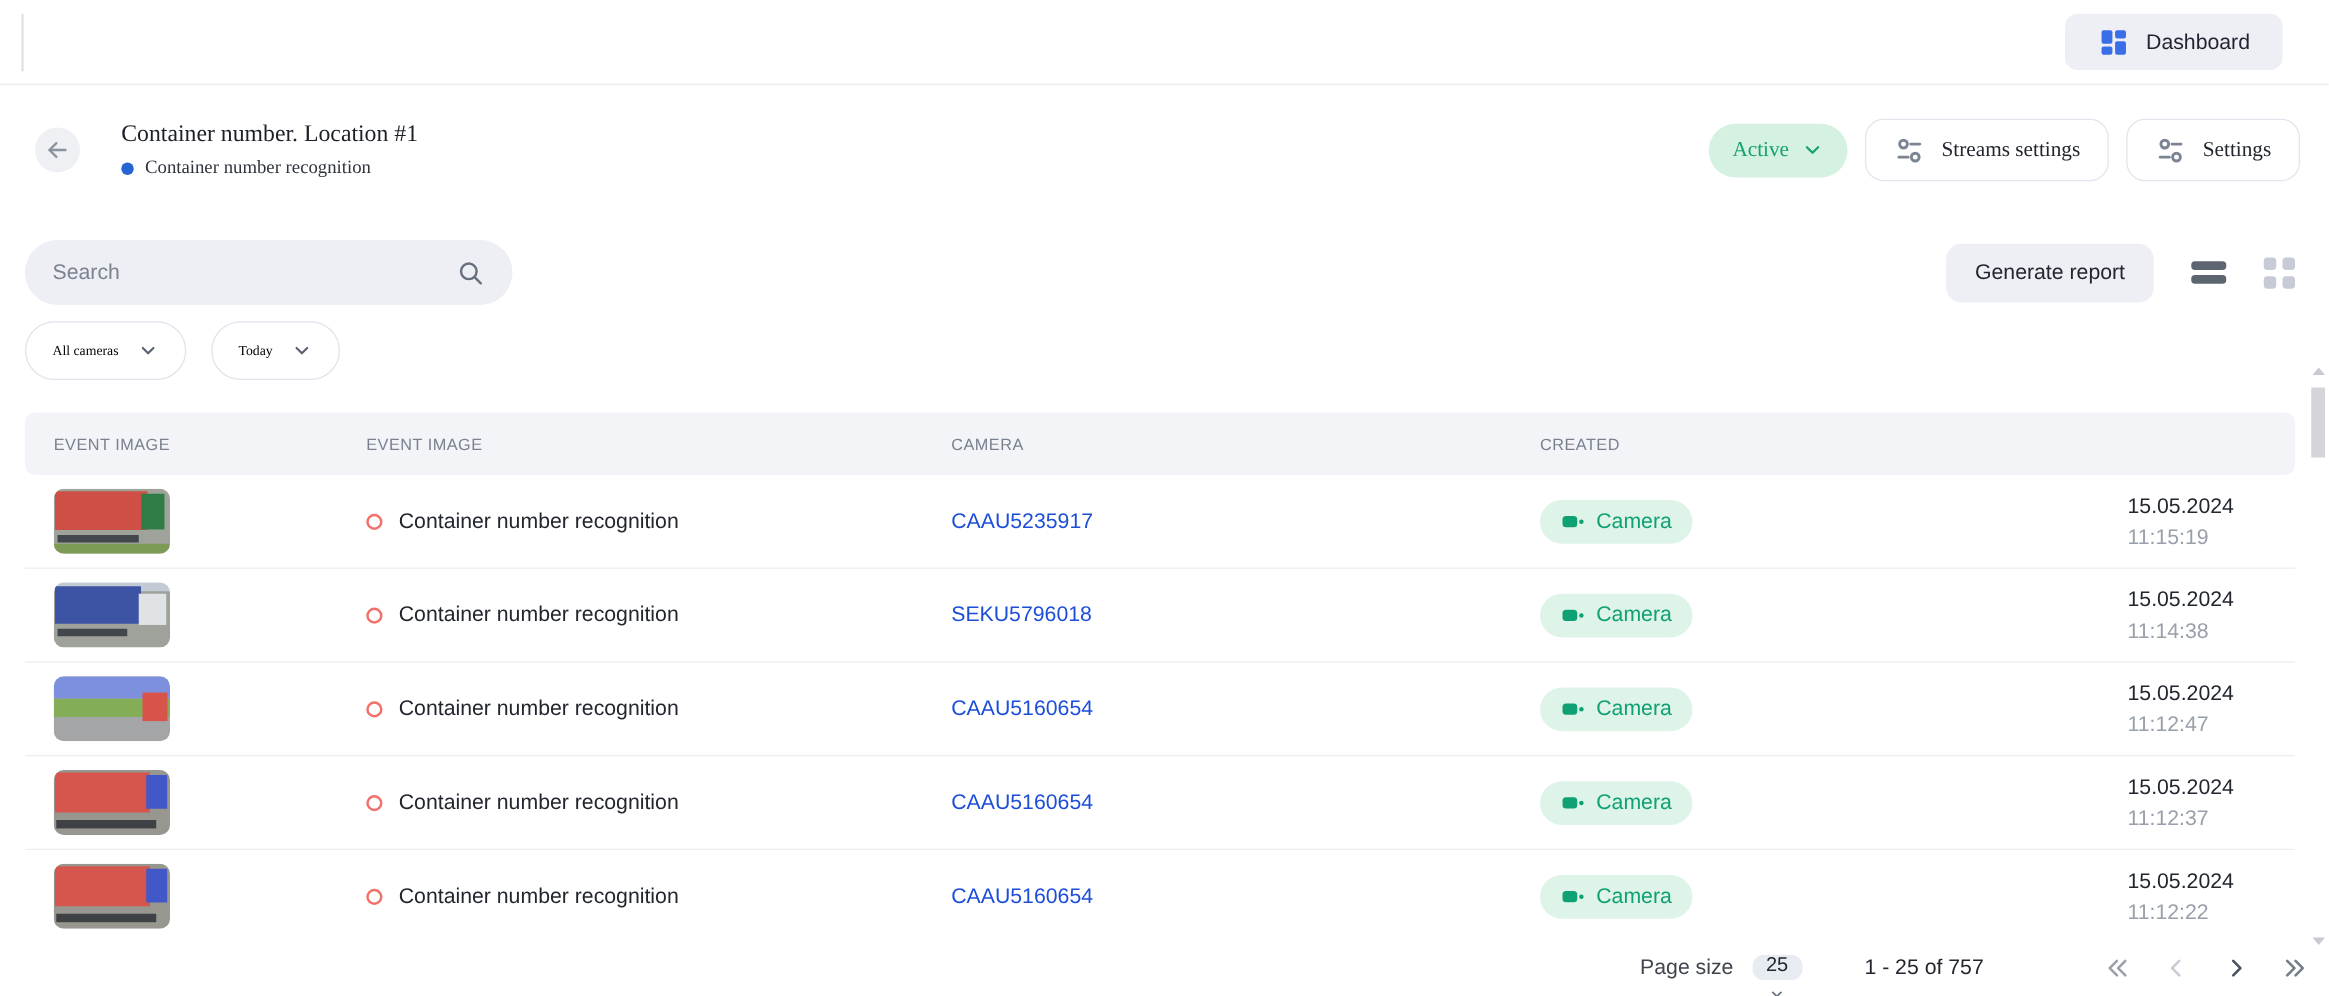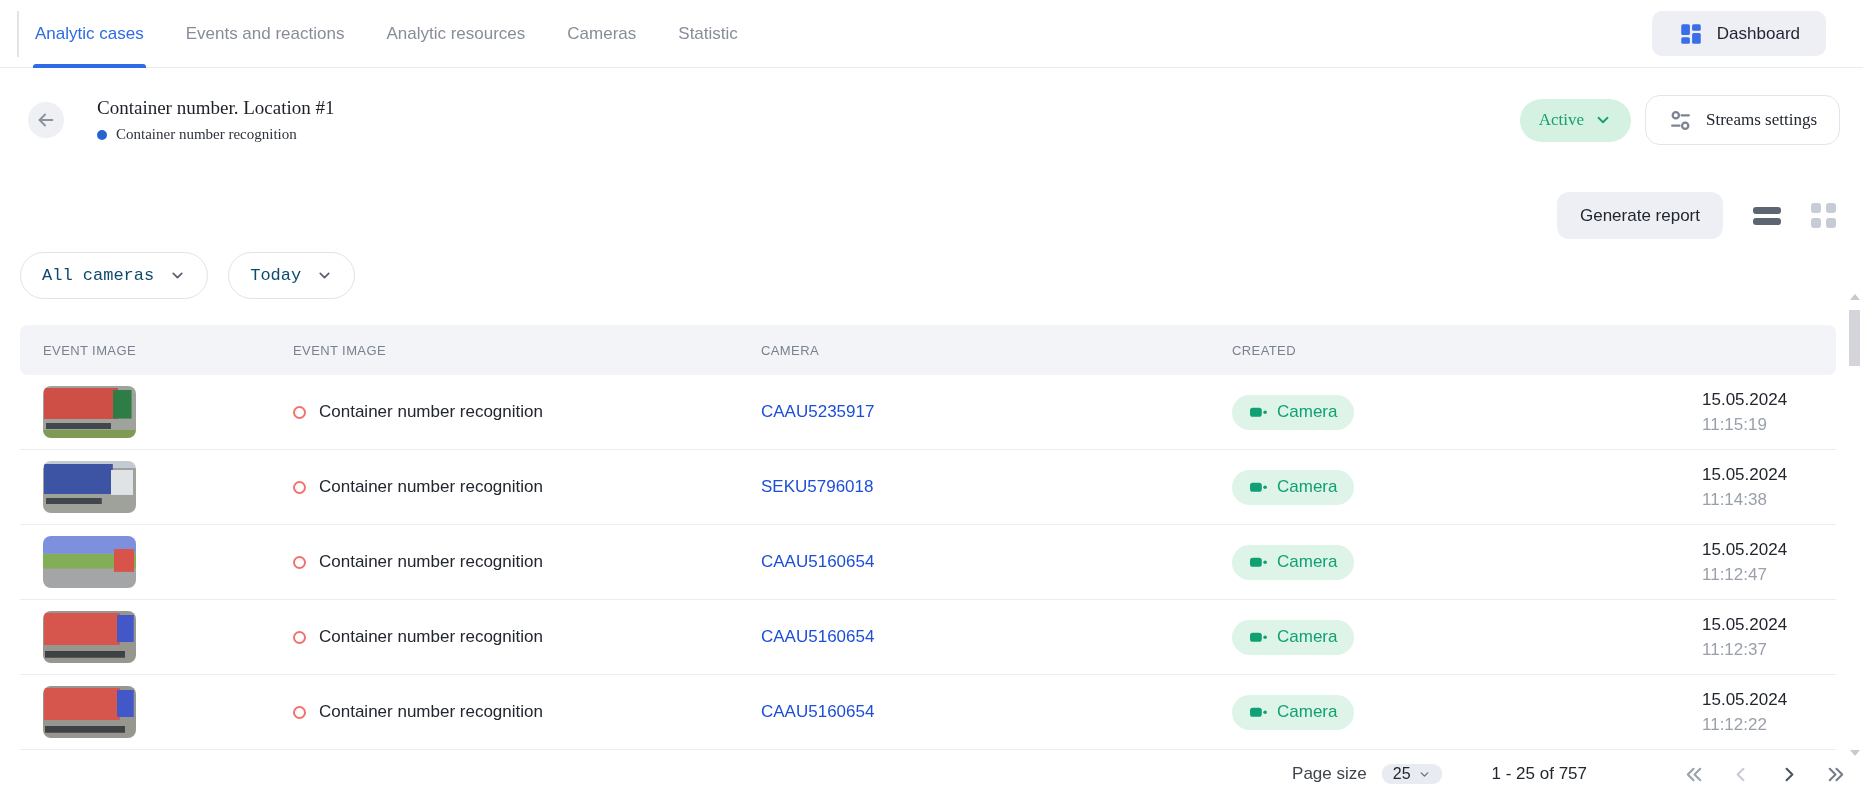--- a/index.html
+++ b/index.html
@@ -117,13 +117,6 @@
 
 <div class="topbar">
   <div class="left-divider"></div>
-  <div class="tabs">
-      <div class="tab active">Analytic cases</div>
-      <div class="tab">Events and reactions</div>
-      <div class="tab">Analytic resources</div>
-      <div class="tab">Cameras</div>
-      <div class="tab">Statistic</div>
-    </div>
   <button class="dashboard-btn">
     <span style="display:flex;">
       <svg width="26" height="26" viewBox="0 0 24 24" fill="#3a6ee8">

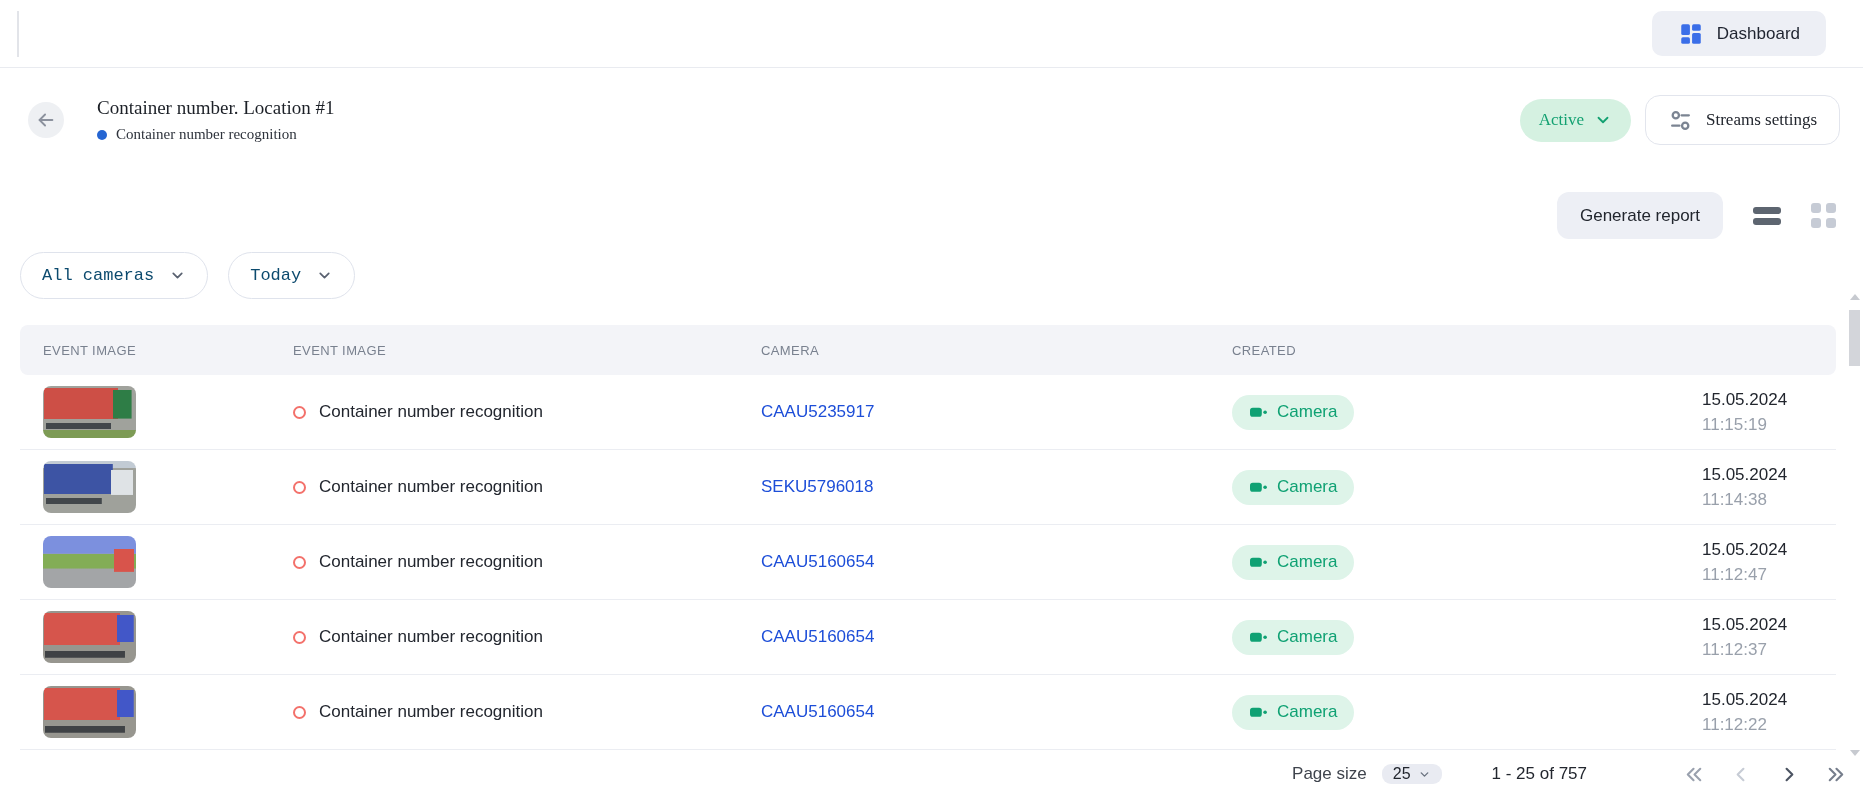--- a/index.html
+++ b/index.html
@@ -166,6 +166,17 @@
       </span>
       <span>Streams settings</span>
     </button>
+    <button class="btn-outline">
+      <span style="display:flex;">
+        <svg width="25" height="25" viewBox="0 0 24 24" fill="none" stroke="#7b8492" stroke-width="2.2" stroke-linecap="round">
+          <circle cx="7.5" cy="7" r="3"></circle>
+            <path d="M13 7h7"></path>
+            <path d="M4 17h7"></path>
+            <circle cx="16.5" cy="17" r="3"></circle>
+        </svg>
+      </span>
+      <span>Settings</span>
+    </button>
   </div>
 </div>
 

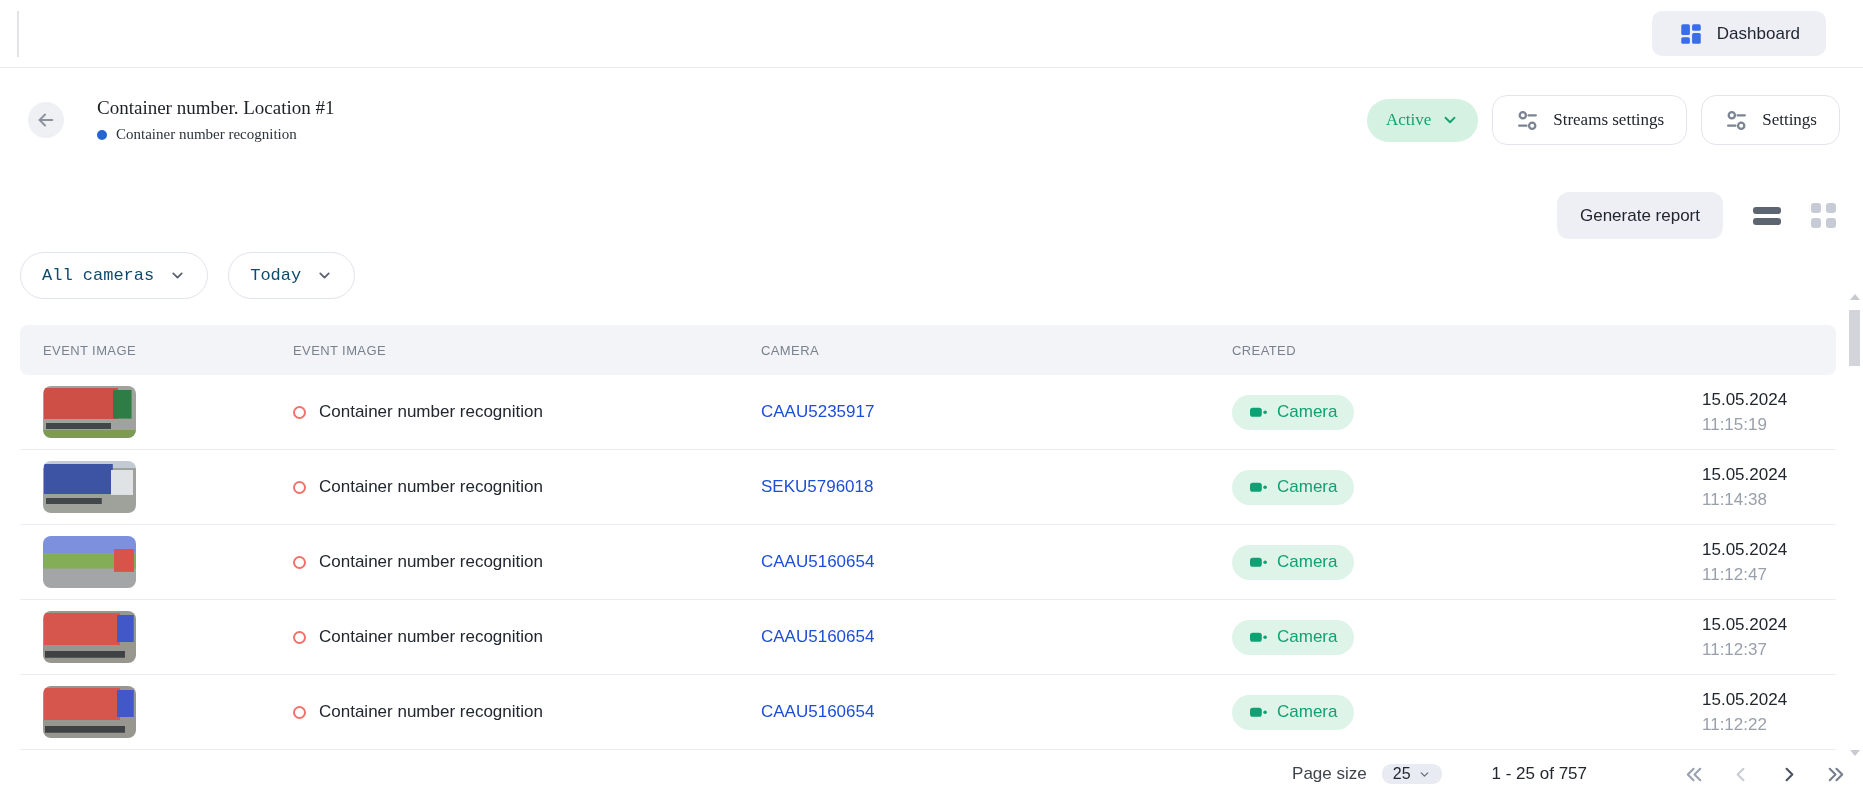--- a/index.html
+++ b/index.html
@@ -181,6 +181,15 @@
 </div>
 
 <div class="toolbar">
+  <div class="search-box">
+    <input type="text" placeholder="Search" style="">
+    <span style="display:flex;">
+      <svg width="23" height="23" viewBox="0 0 24 24" fill="none" stroke="#68707e" stroke-width="2" stroke-linecap="round">
+        <circle cx="10.5" cy="10.5" r="6.5"></circle>
+          <path d="M15.3 15.3L20.5 20.5"></path>
+      </svg>
+    </span>
+  </div>
   <div class="toolbar-right">
     <button class="gen-btn">Generate report</button>
     <span class="icon-list">

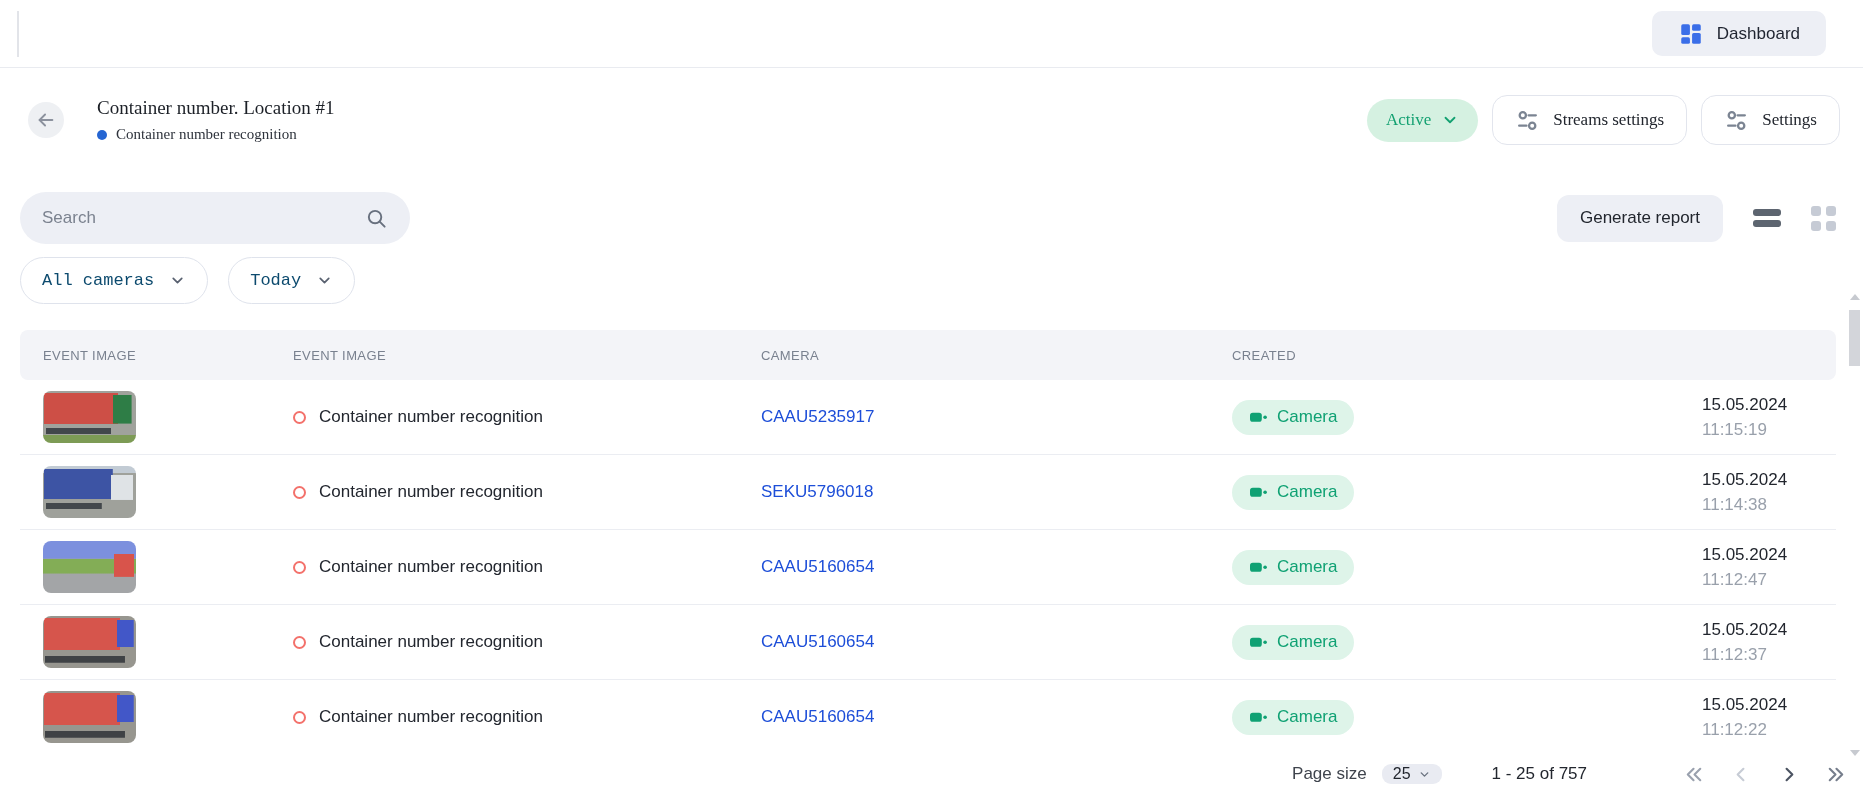--- a/index.html
+++ b/index.html
@@ -53,7 +53,7 @@
   .filters { display:flex; gap:20px; margin:13px 24px 0 20px; }
   .filter-pill { display:flex; align-items:center; gap:15px; background:#fff;
     border:1px solid #dfe3ec; border-radius:24px; height:47px; padding:0 21px;
-    font-size:17px; color:#0c4a6e; cursor:pointer; font-family:Liberation Mono, monospace; }
+    font-size:11px; color:#000000; cursor:pointer; font-family:Liberation Serif, serif; }
 
   
   .table { margin:26px 27px 0 20px; width:1816px; }

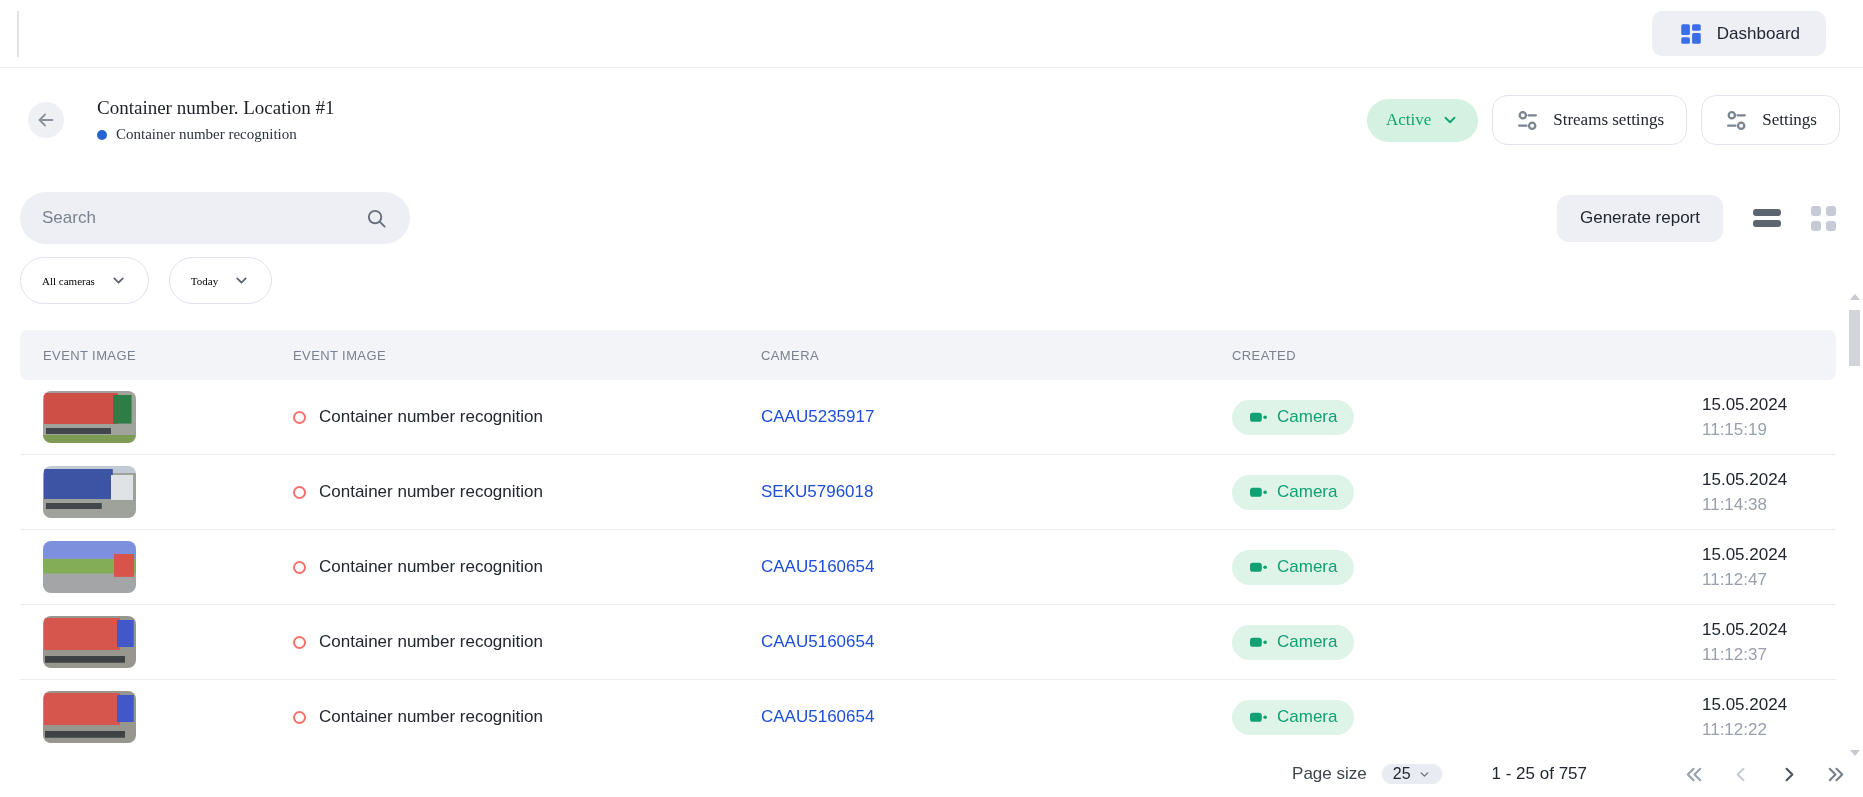--- a/index.html
+++ b/index.html
@@ -100,7 +100,7 @@
   .pagesize-label { font-size:17px; color:#3f444d; }
   .pagesize-pill { display:flex; align-items:center; gap:7px; background:#e9ebf2;
     border:none; border-radius:9px; height:20px; padding:0 11px; font-size:16px;
-    color:#22262e; cursor:pointer; font-family:inherit; }
+    color:#22262e; cursor:pointer; font-family:inherit;flex-direction:column; }
   .range-label { font-size:17px; color:#22262e; margin:0 96px 0 50px; }
   .pager { display:flex; align-items:center; gap:24px; }
   .pager svg { cursor:pointer; }

